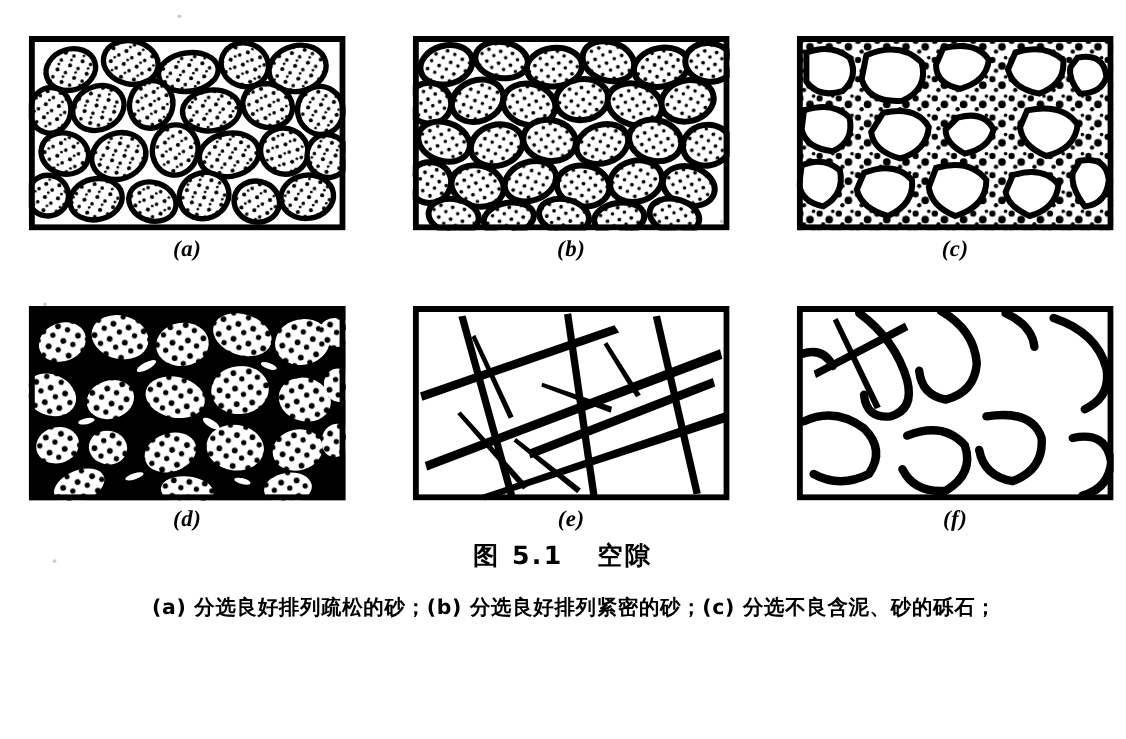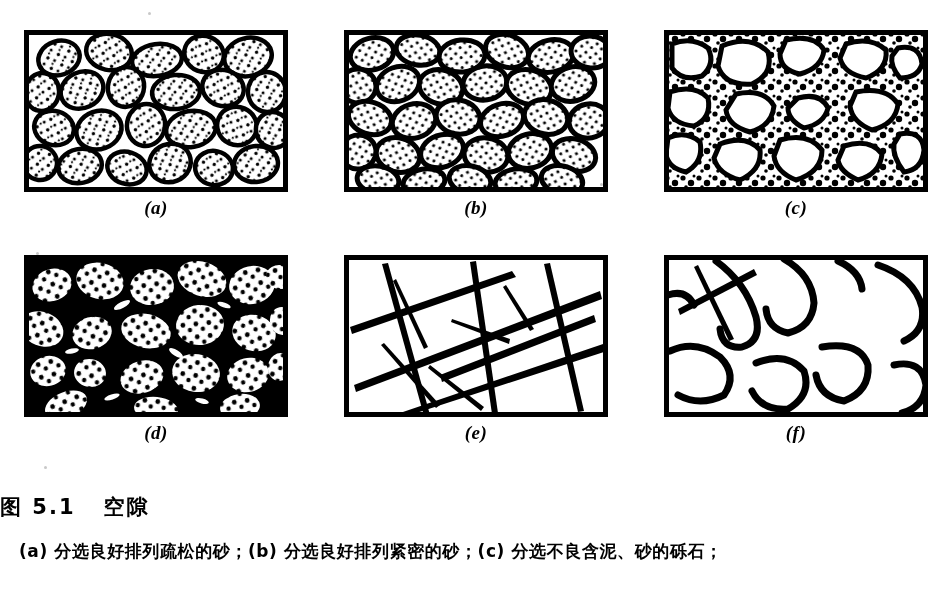--- a/index.html
+++ b/index.html
@@ -73,8 +73,9 @@
   .caption-block {
     position: absolute;
     left: 0;
-    top: 492px;
+    top: 448px;
     width: 938px;
+    text-align: center;
   }
 
   .figure-title {

